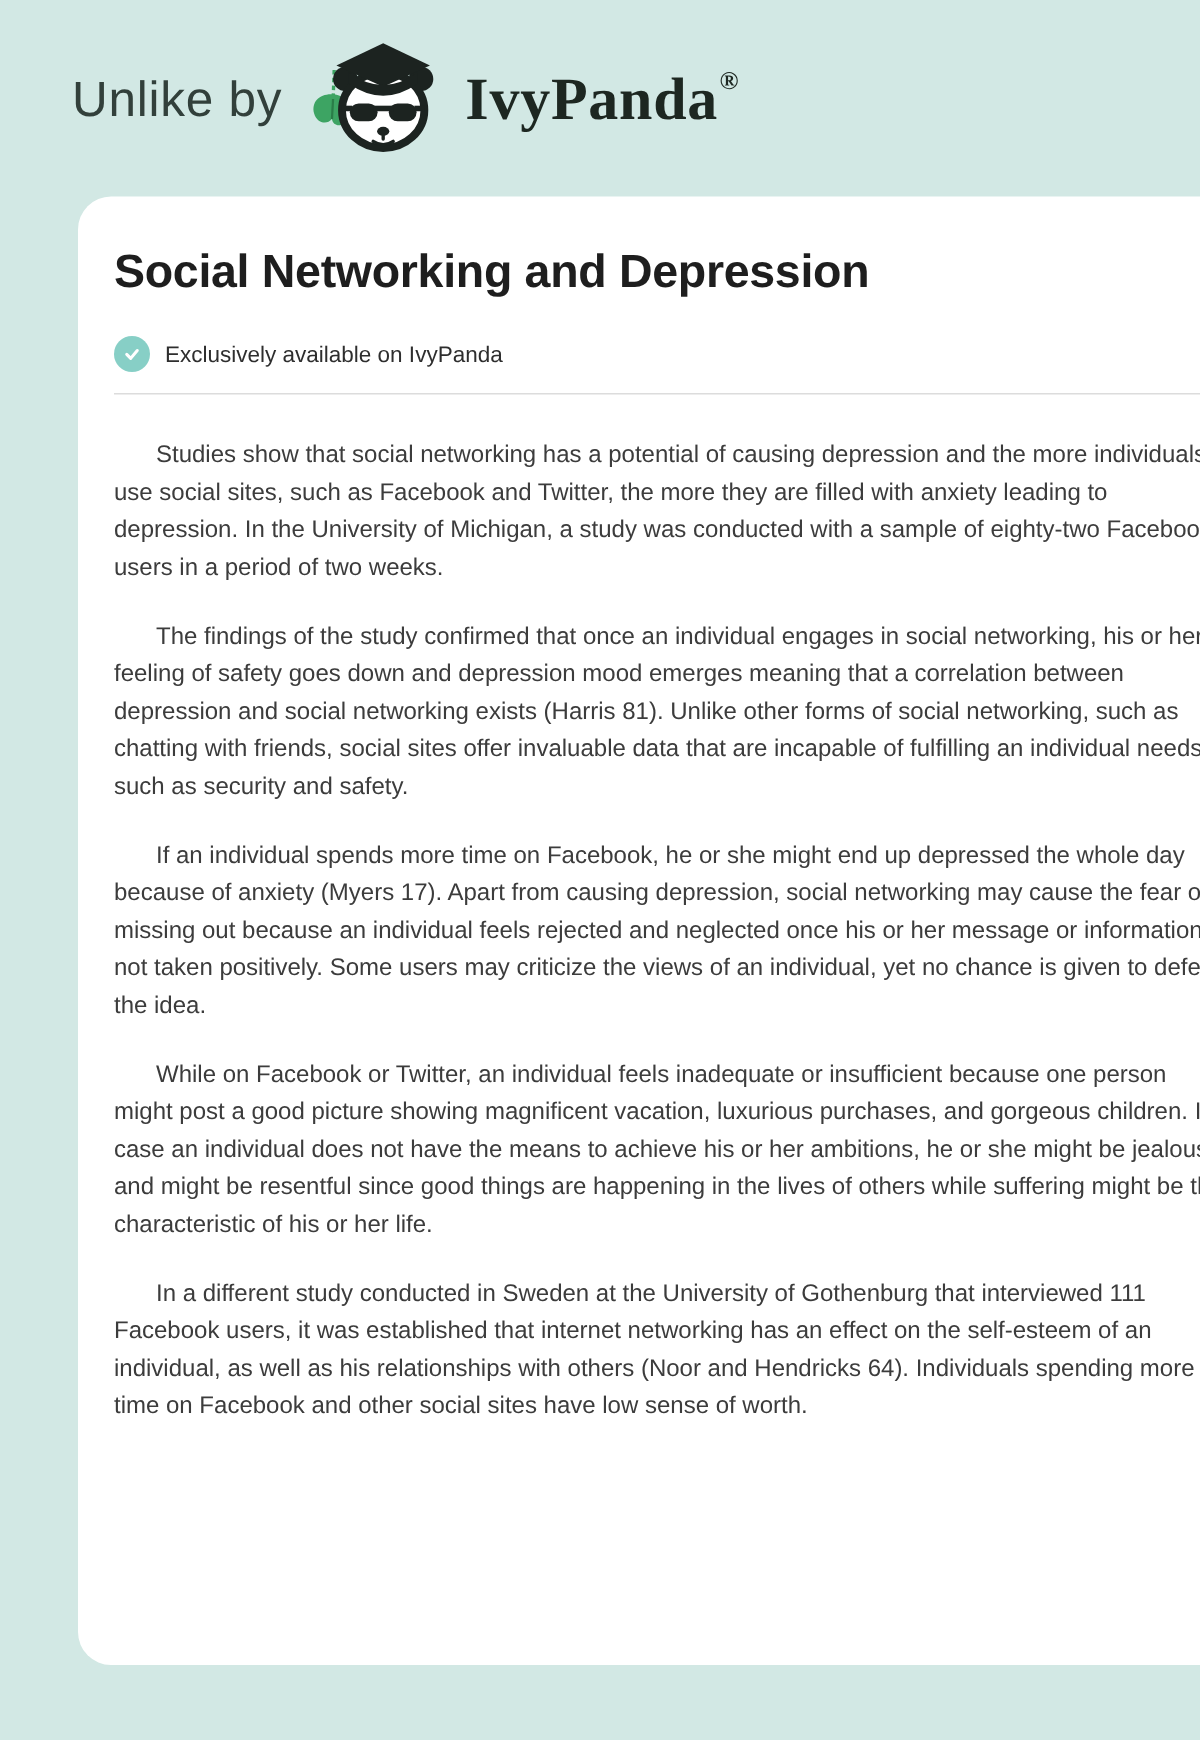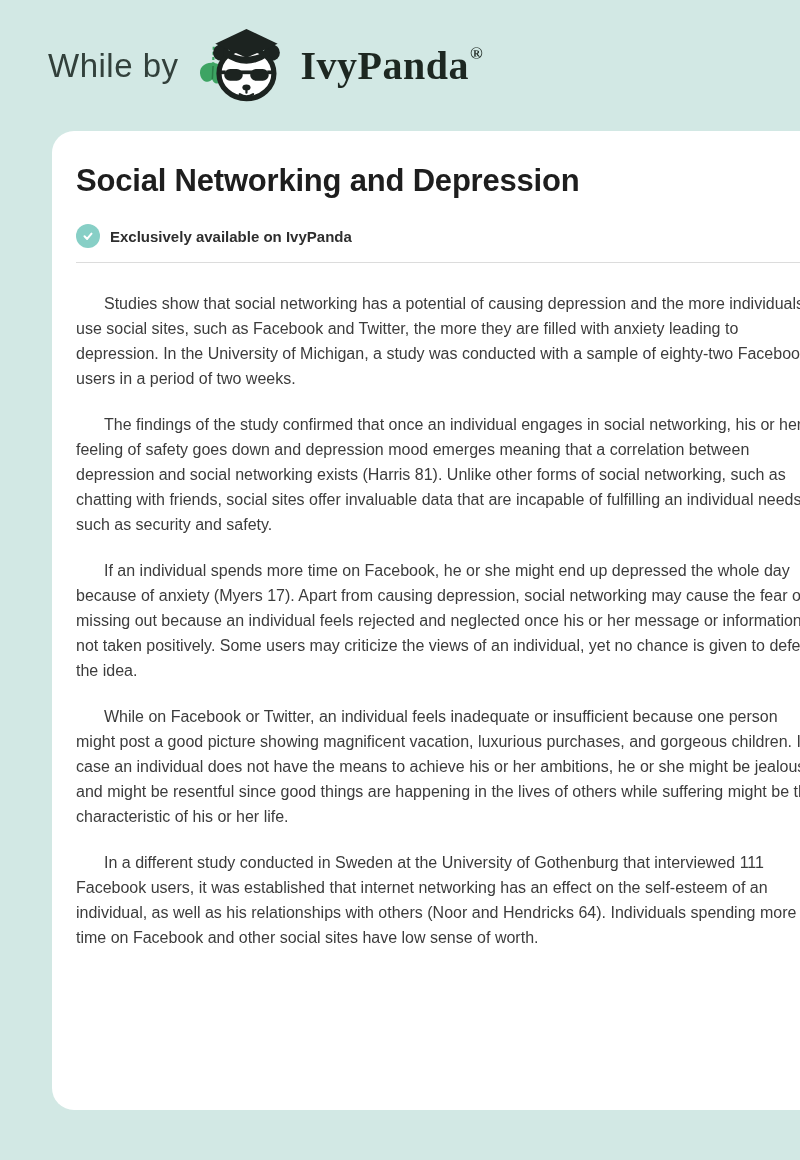--- a/index.html
+++ b/index.html
@@ -109,7 +109,7 @@
 <body>
 
 <header class="site-header">
-  <span class="essay-by">While by</span>
+  <span class="essay-by">Unlike by</span>
 
   <span class="logo-wrap">
 

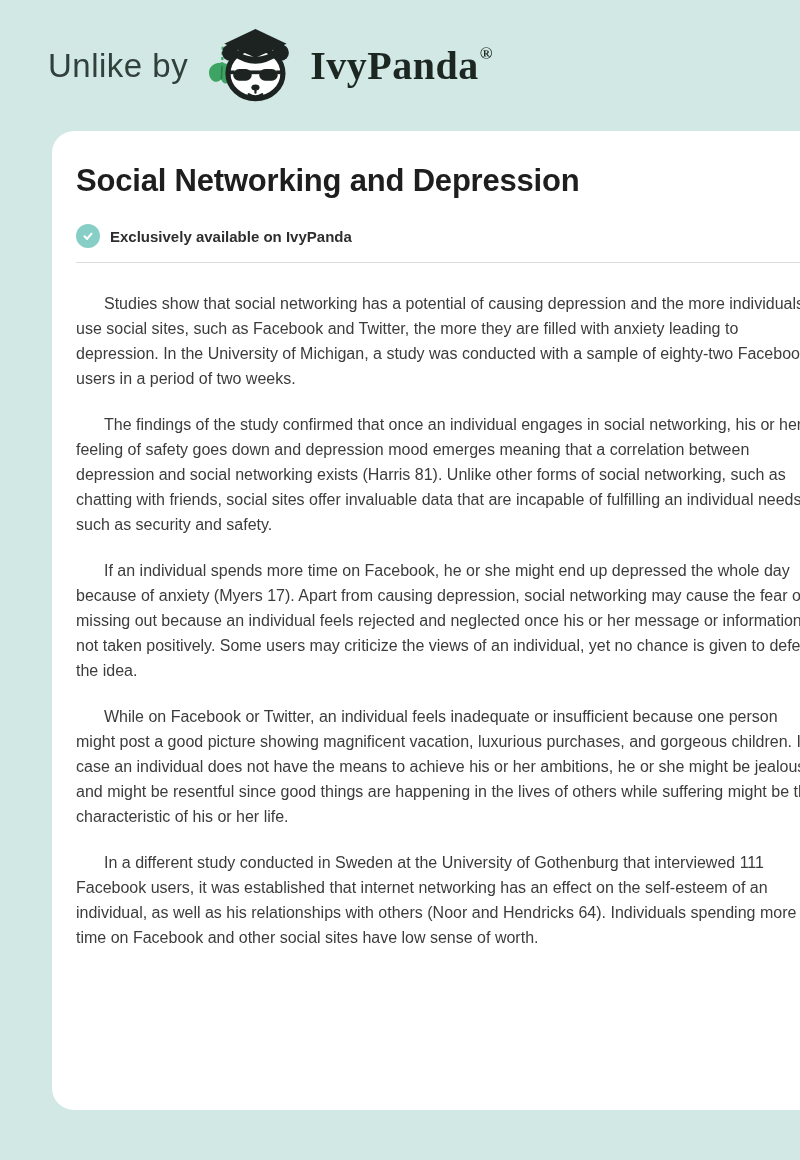--- a/index.html
+++ b/index.html
@@ -85,7 +85,7 @@
   .badge-label {
     margin-left: 10px;
     font-size: 15px;
-    font-weight: 700;
+    font-weight: 400;
     color: #2e2e2e;
   }
   .divider {

